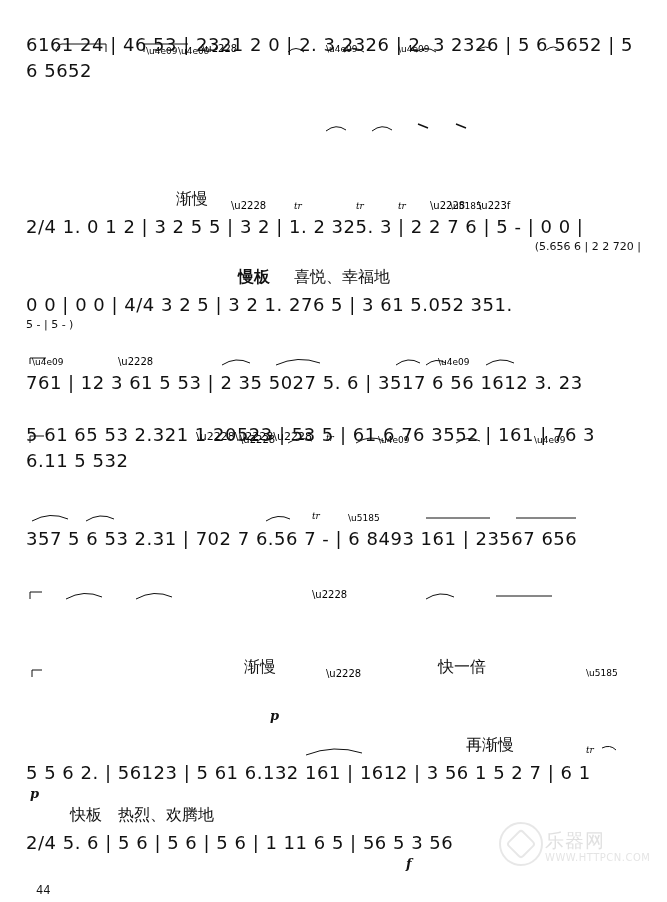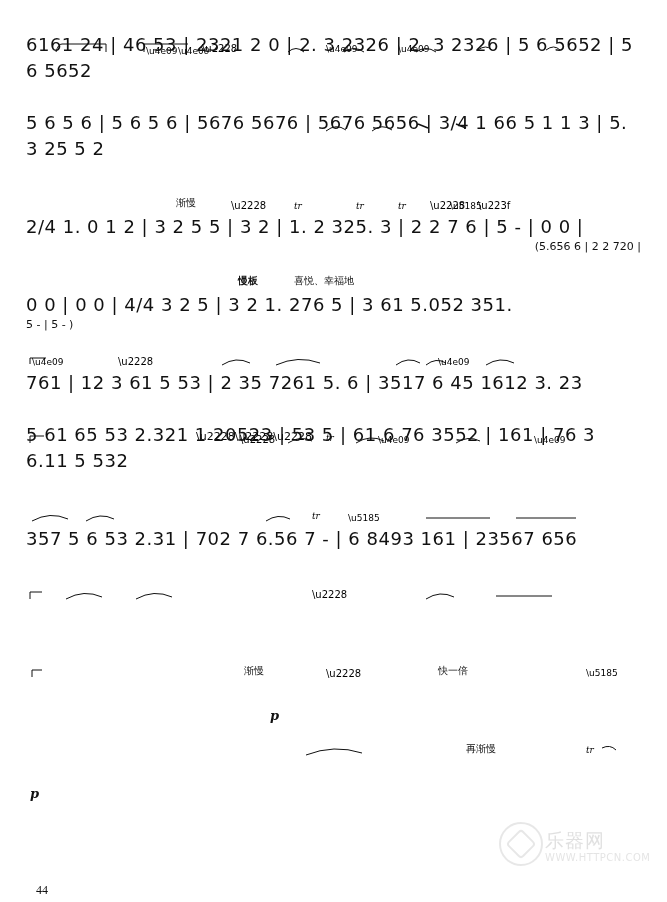--- a/index.html
+++ b/index.html
@@ -154,7 +154,6 @@
         <path d="M430 6 l10 4" stroke="#111" fill="none" stroke-width="1.4"></path>
       </svg>
     </div>
-    <div class="notes jp">5 6 5 6 | 5 6 5 6 | 5676 5676 | 5676 5656 | 3/4 1 66 5 1 1 3 | 5. 3 25 5 2</div>
   </div>
 
   <div class="sysline">

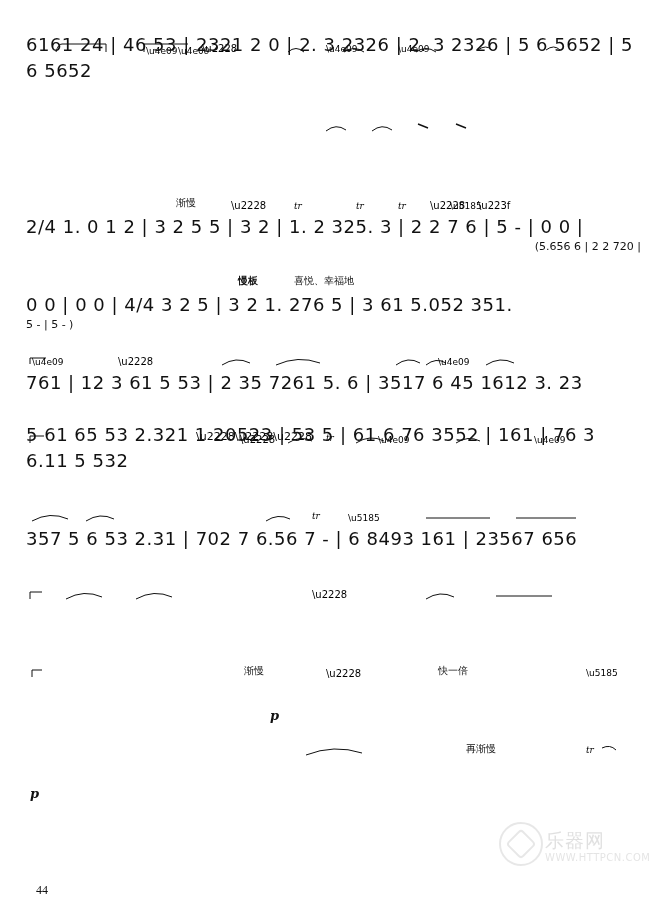--- a/index.html
+++ b/index.html
@@ -32,7 +32,7 @@
     color:#111;
   }
   .tempo-cn{
-    font-size:10px;
+    font-size:16px;
     font-family:"DejaVu Sans", sans-serif;
   }
   .dyn{

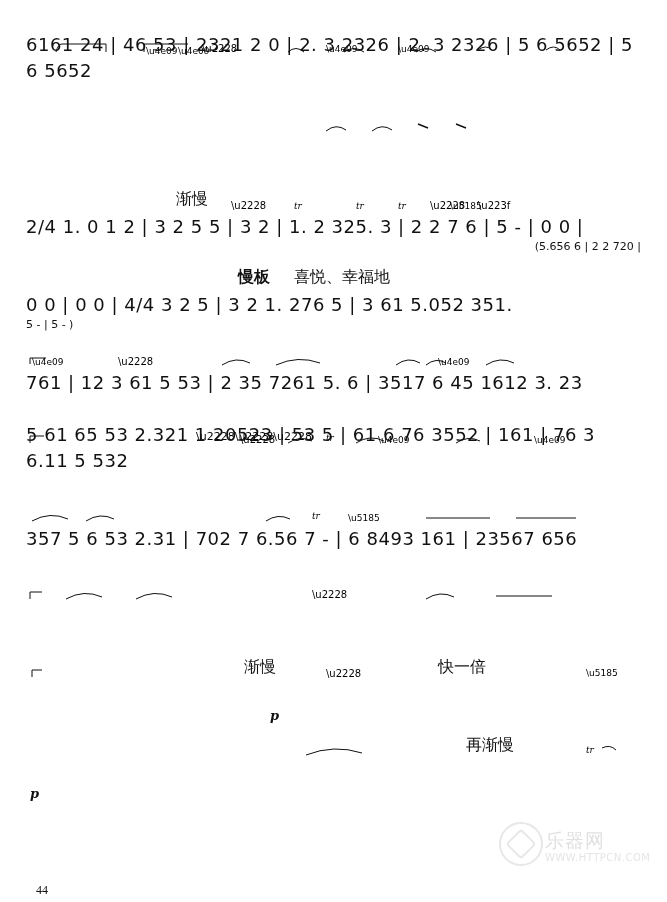--- a/index.html
+++ b/index.html
@@ -195,7 +195,7 @@
         <path d="M460 13 q14 -9 28 -2" stroke="#111" fill="none" stroke-width="1"></path>
       </svg>
     </div>
-    <div class="notes jp">761 | 12 3 61 5 53 | 2 35 7261 5. 6 | 3517 6 45 1612 3. 23</div>
+    <div class="notes jp">761 | 12 3 61 5 53 | 2 35 5027 5. 6 | 3517 6 56 1612 3. 23</div>
   </div>
 
   <div class="sysline">

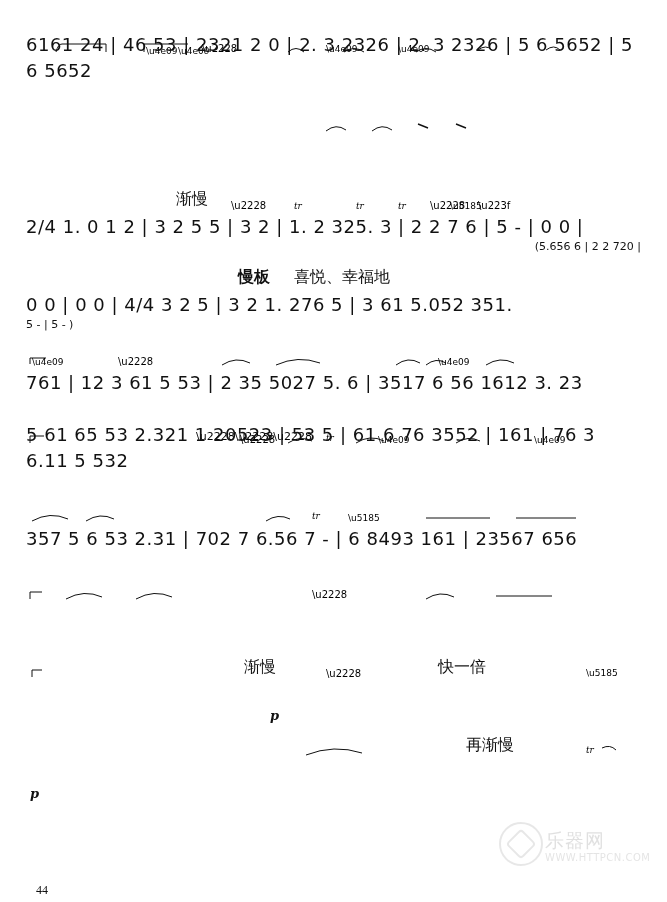--- a/index.html
+++ b/index.html
@@ -267,6 +267,7 @@
         <path d="M576 6 q8 -4 14 2" stroke="#111" fill="none" stroke-width="1"></path>
       </svg>
     </div>
+    <div class="notes jp">5 5 6 2. | 56123 | 5 61 6.132 161 | 1612 | 3 56 1 5 2 7 | 6 1</div>
     <div class="below">
       <span class="dyn" style="margin-left:4px;">p</span>
     </div>

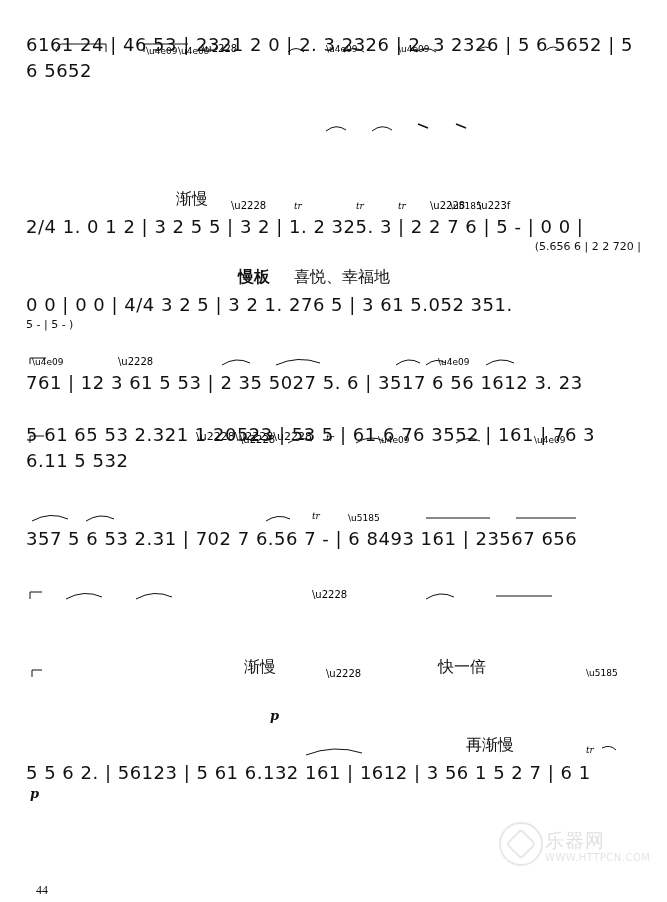--- a/index.html
+++ b/index.html
@@ -273,6 +273,16 @@
     </div>
   </div>
 
+  <div class="sysline short">
+    <div class="above">
+      <span class="marking tempo-cn" style="left:44px;bottom:2px;">快板</span>
+      <span class="marking tempo-cn" style="left:92px;bottom:2px;">热烈、欢腾地</span>
+    </div>
+    <div class="notes jp">2/4 5. 6 | 5 6 | 5 6 | 5 6 | 1 11 6 5 | 56 5 3 56</div>
+    <div class="below">
+      <span class="dyn" style="margin-left:380px;">f</span>
+    </div>
+  </div>
 
   <div class="wm">
     <div class="wmlogo"></div>

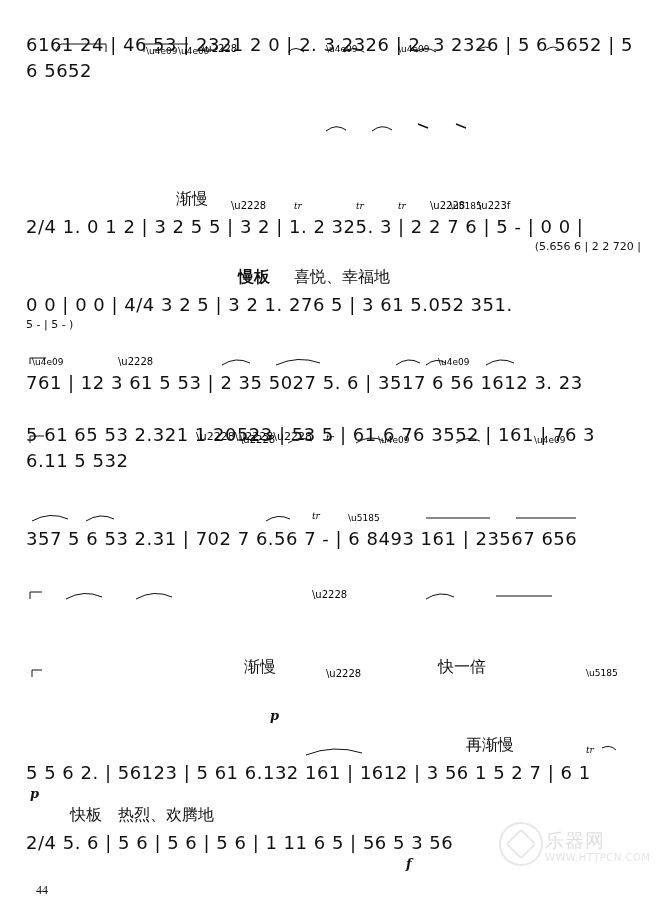--- a/index.html
+++ b/index.html
@@ -116,7 +116,7 @@
     left:36px;
     bottom:4px;
     font-size:12px;
-    font-family:Liberation Serif, serif;
+    font-family:Liberation Mono, monospace;
     color:#111;
   }
 </style>

